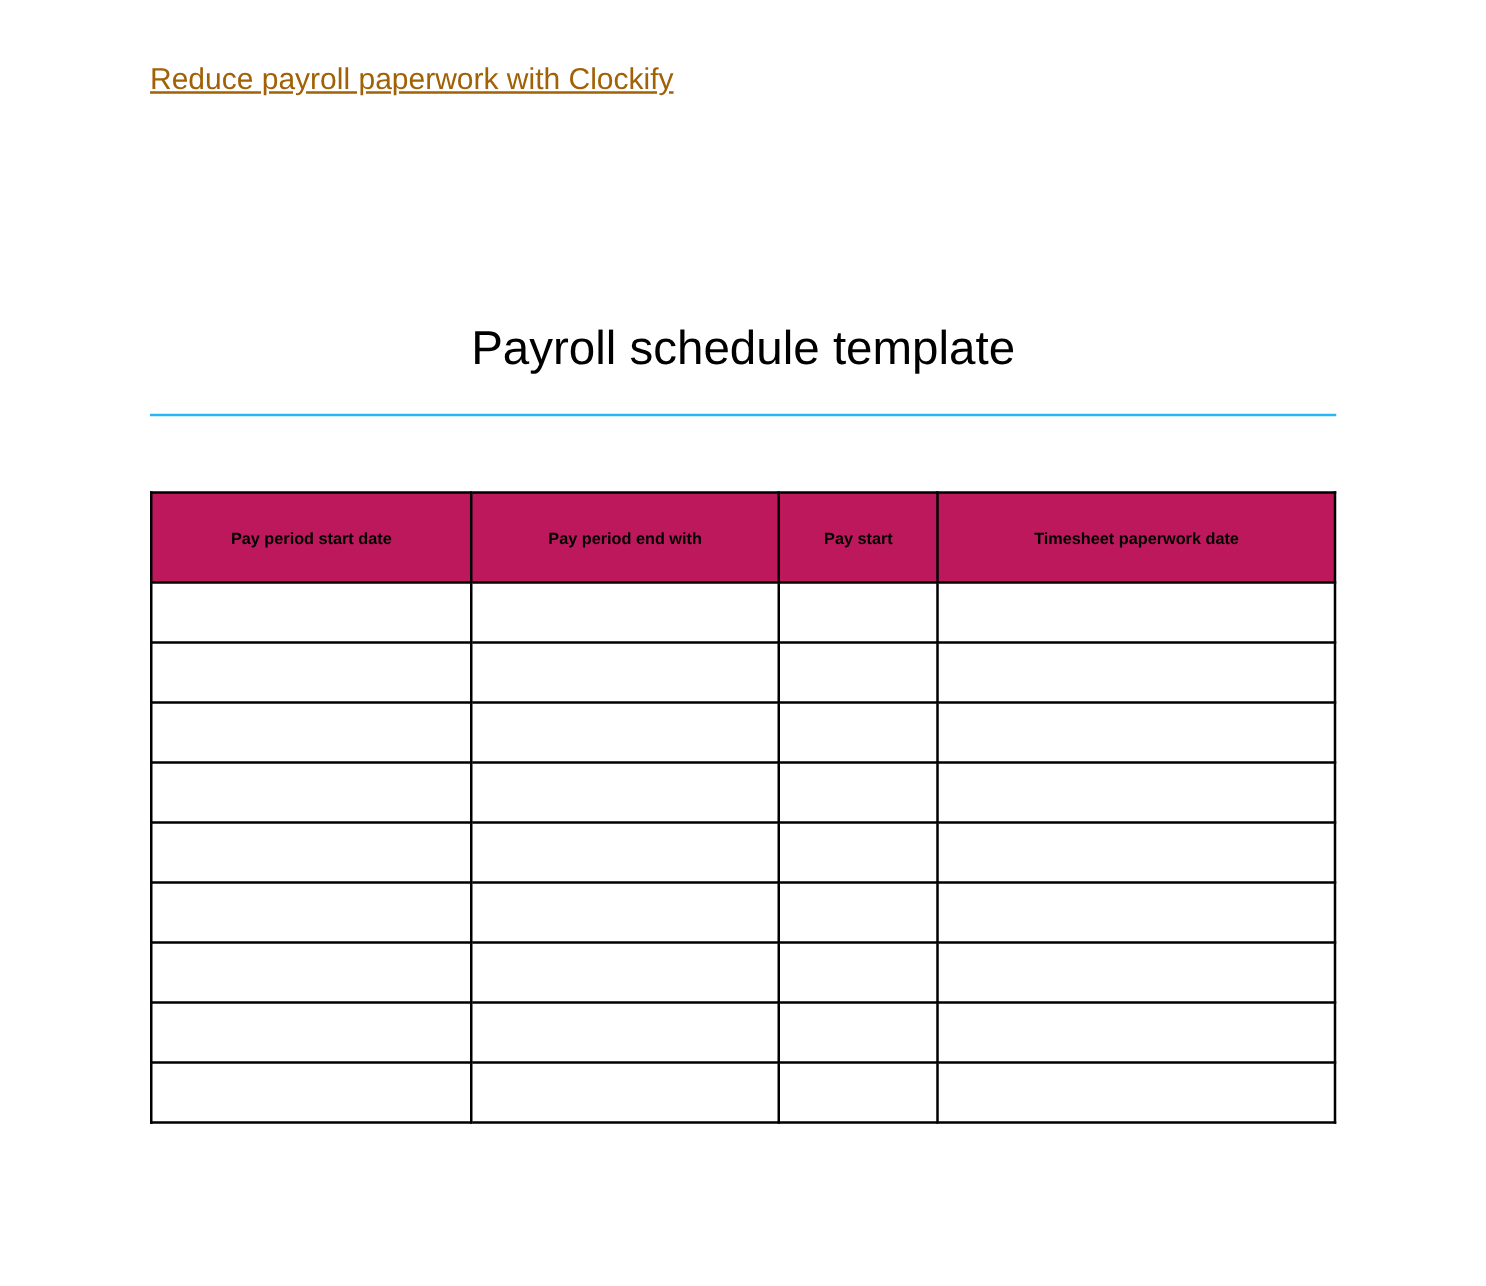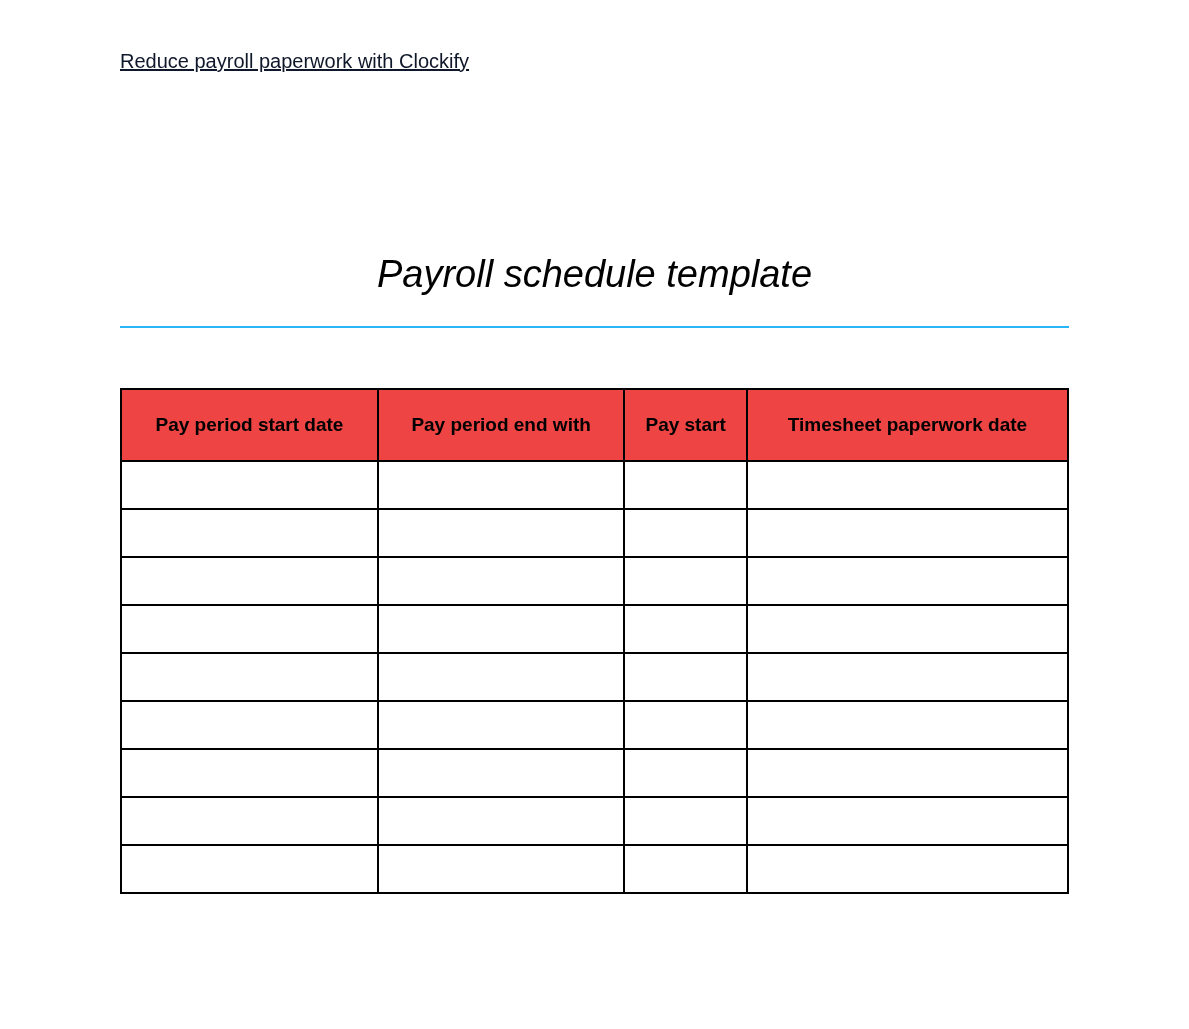--- a/index.html
+++ b/index.html
@@ -15,9 +15,9 @@
       padding: 50px 120px;
     }
     .top-link {
-      color: #0f172a;
+      color: #a16207;
       text-decoration: underline;
-      font-size: 20px;
+      font-size: 24px;
       font-weight: 500;
       cursor: pointer;
     }

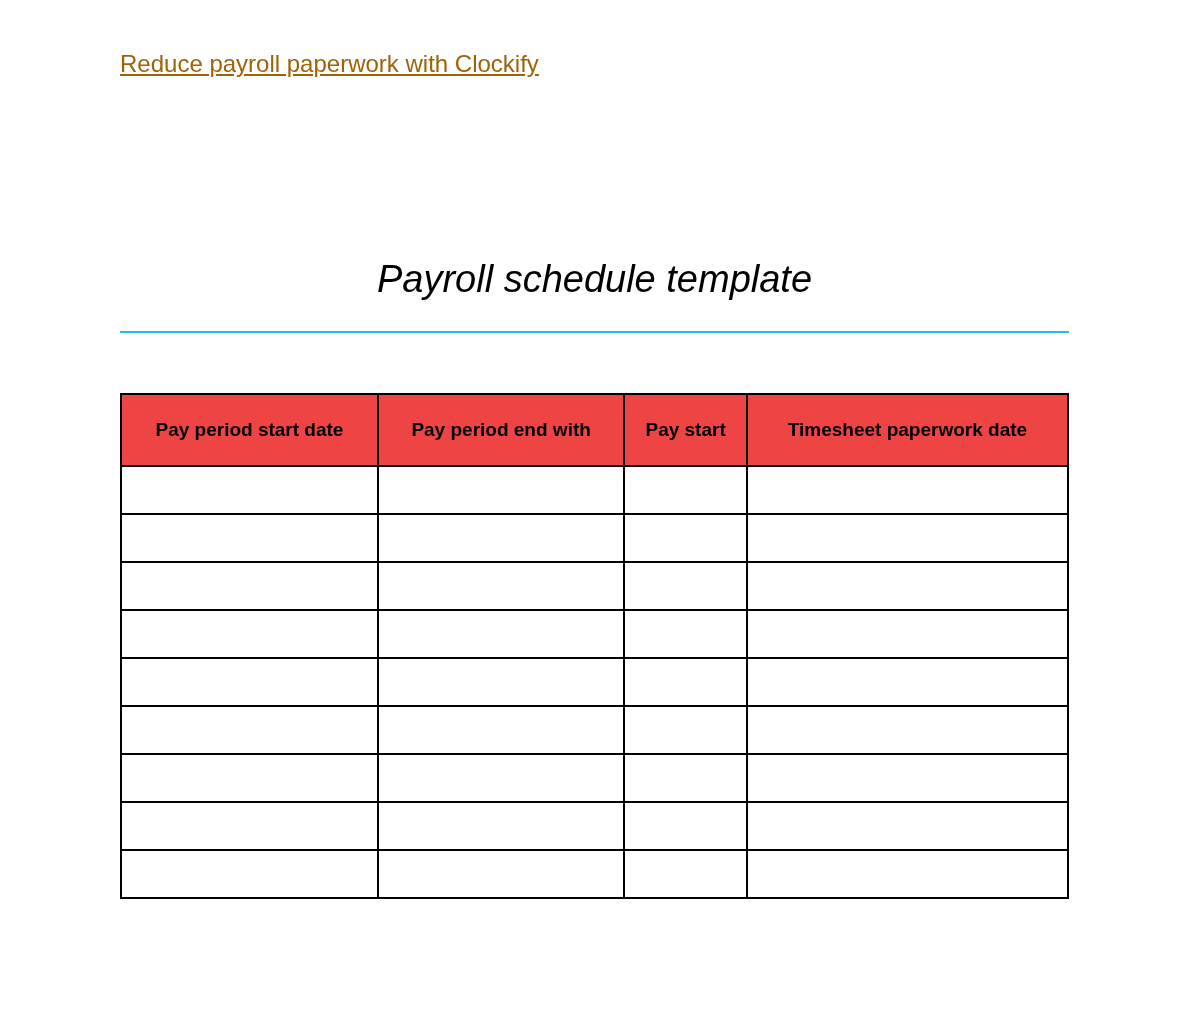--- a/index.html
+++ b/index.html
@@ -28,7 +28,6 @@
       color: #000;
       margin-top: 180px;
       margin-bottom: 30px;
-      font-style: italic;
     }
     .divider {
       border: none;

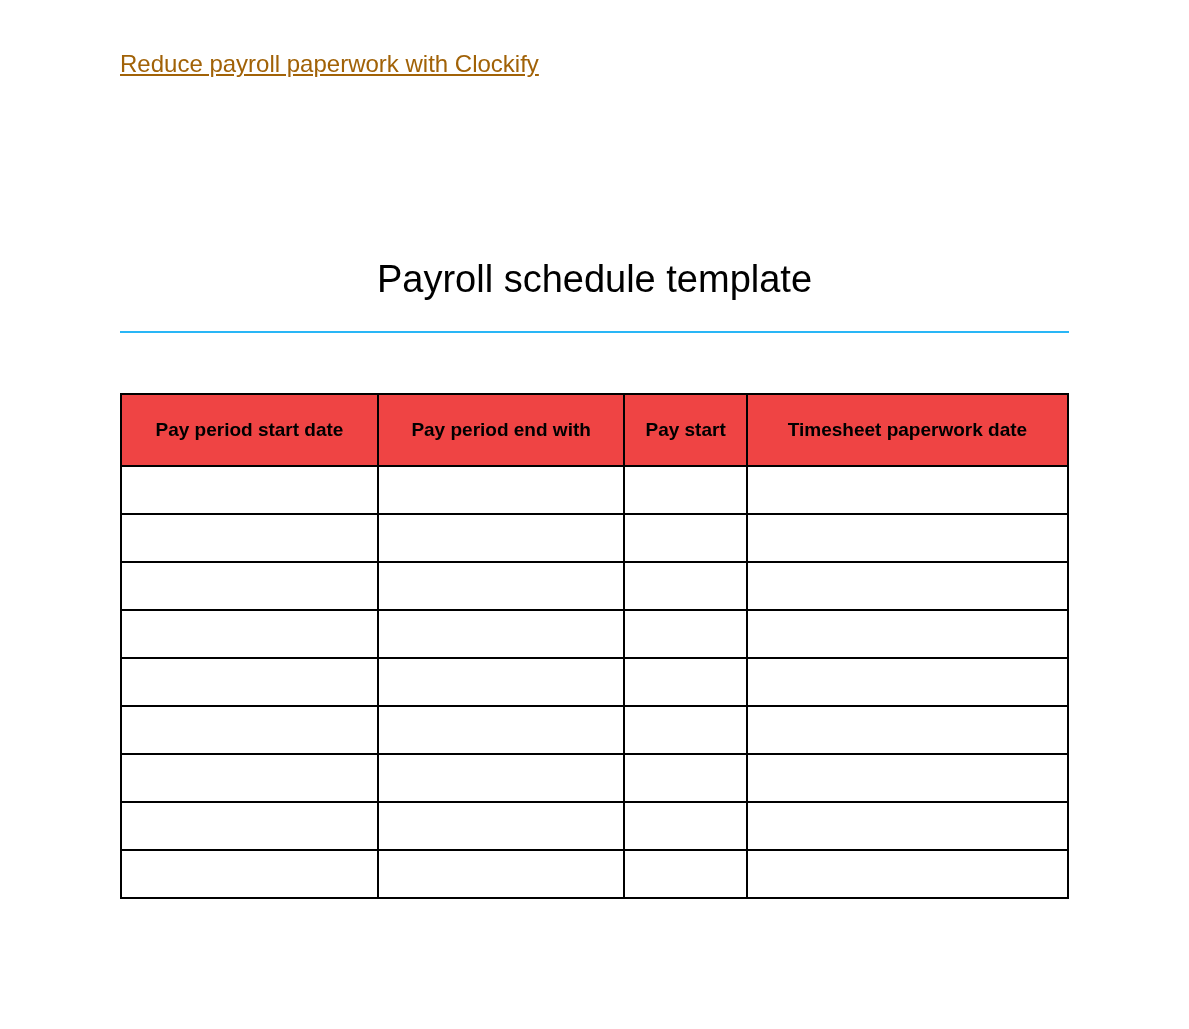--- a/index.html
+++ b/index.html
@@ -45,9 +45,9 @@
       vertical-align: middle;
     }
     th {
-      background-color: #ef4444;
+      background-color: #be185d;
       font-weight: bold;
-      font-size: 19px;
+      font-size: 13px;
       height: 72px;
     }
     td {

